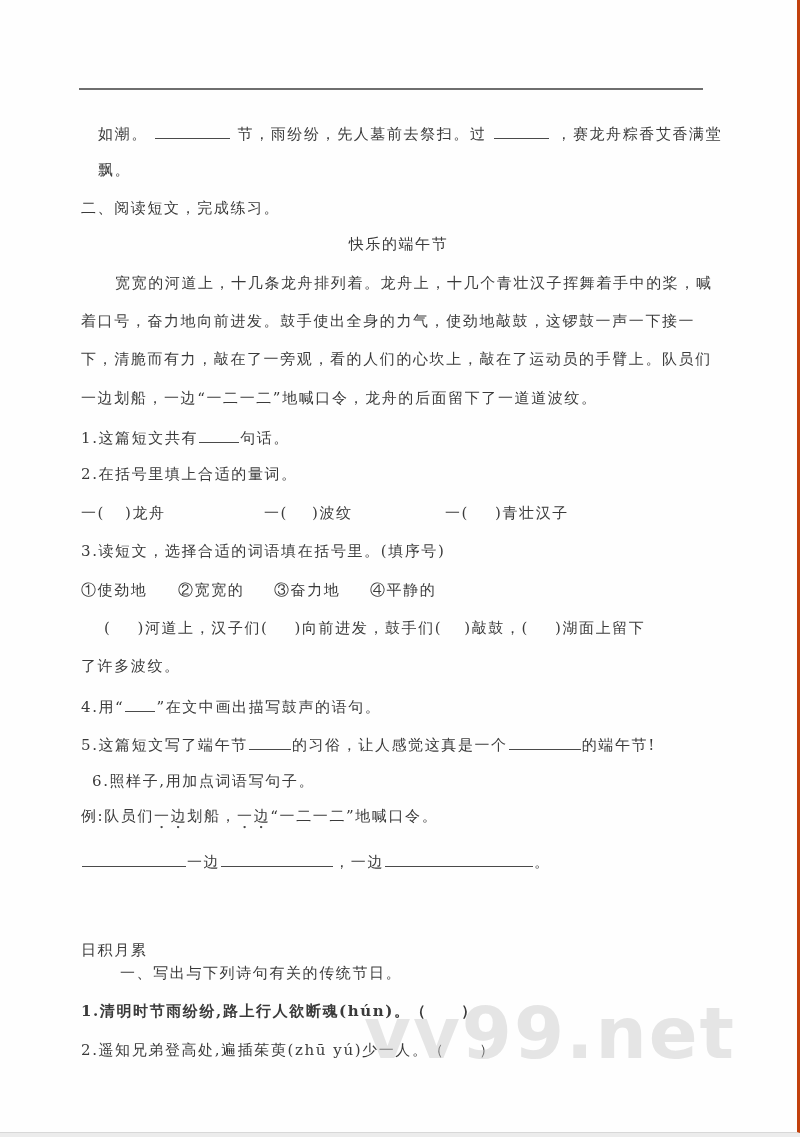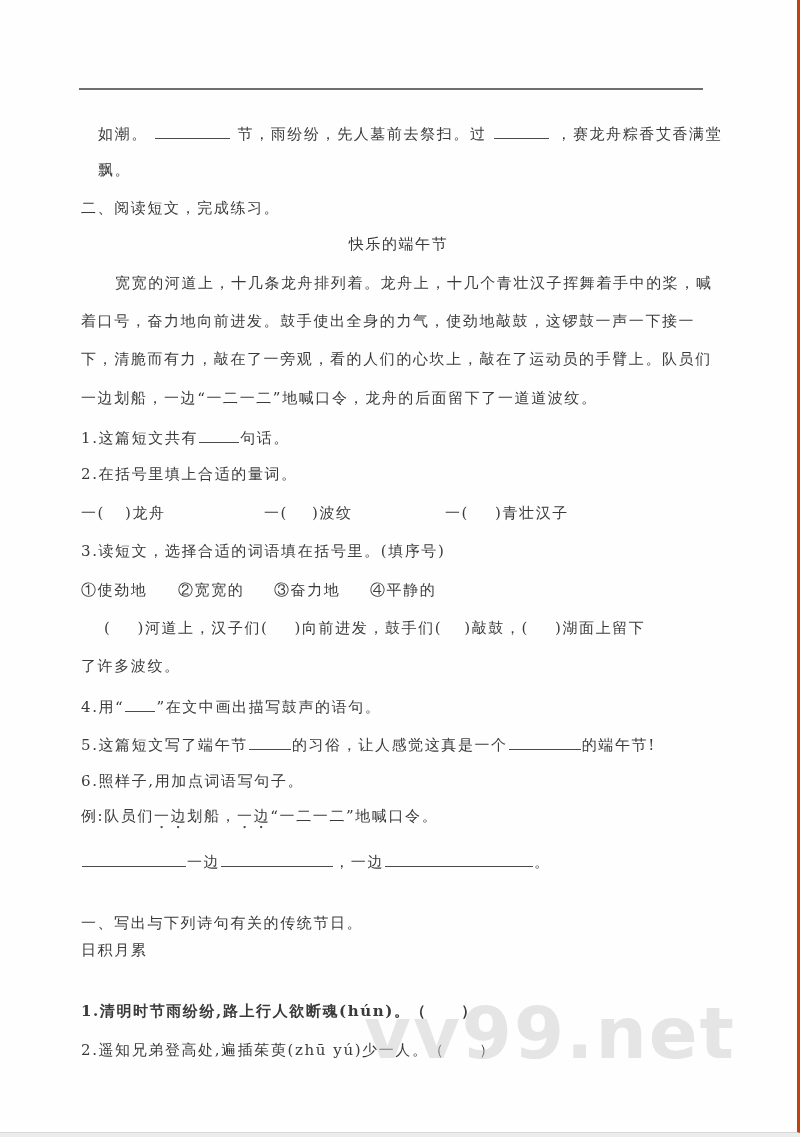--- a/index.html
+++ b/index.html
@@ -90,7 +90,7 @@
     <span>5.这篇短文写了端午节</span><span class="blank" style="width:42px;"></span><span>的习俗，让人感觉这真是一个</span><span class="blank" style="width:72px;"></span><span>的端午节!</span>
   </div>
 
-  <div class="line" style="top:771px;">6.照样子,用加点词语写句子。</div>
+  <div class="line" style="top:771px;margin-left:11px;">6.照样子,用加点词语写句子。</div>
 
   <div class="line" style="top:806px;">
     <span>例:队员们</span><span class="dotted">一</span><span class="dotted">边</span><span>划船，</span><span class="dotted">一</span><span class="dotted">边</span><span>“一二一二”地喊口令。</span>

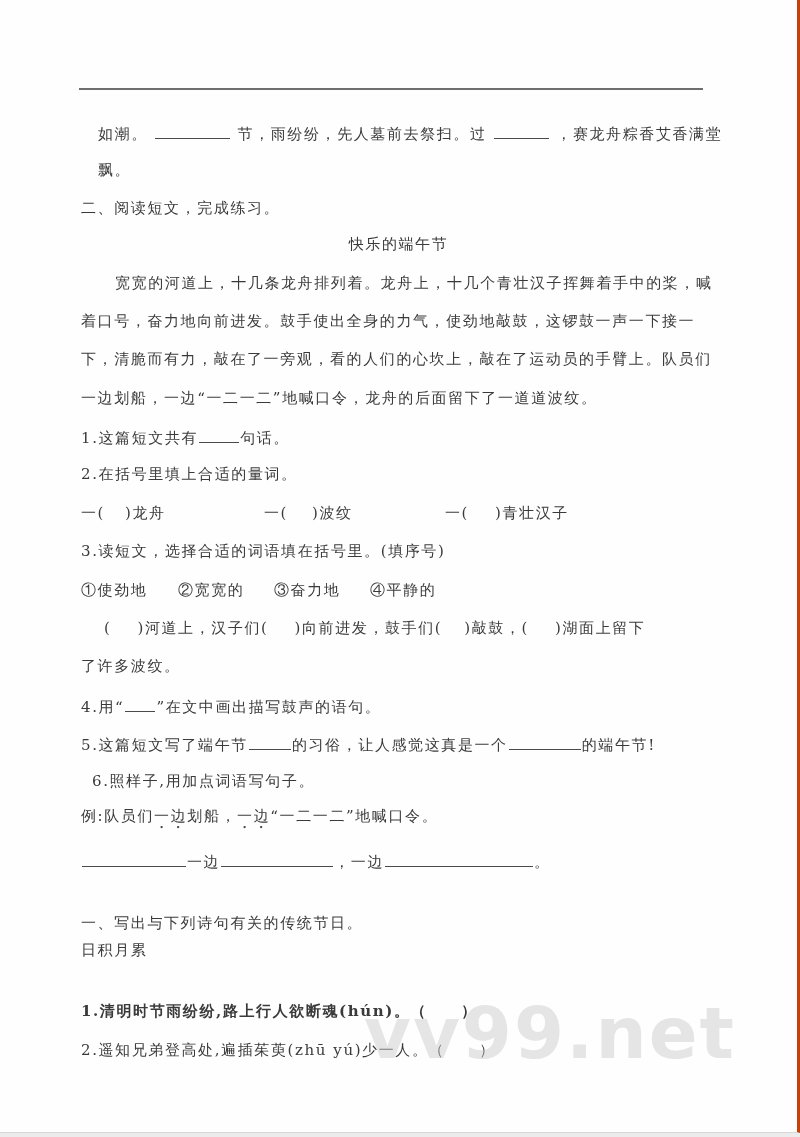--- a/index.html
+++ b/index.html
@@ -101,7 +101,7 @@
   </div>
 
   <div class="line" style="top:925px;margin-top:15px;">日积月累</div>
-  <div class="line" style="top:913px;">一、写出与下列诗句有关的传统节日。</div>
+  <div class="line" style="top:963px;margin-left:39px;">一、写出与下列诗句有关的传统节日。</div>
 
   <div class="line" style="top:1001px;font-weight:bold;">
     <span>1.清明时节雨纷纷,路上行人欲断魂(hún)。（</span><span style="display:inline-block;width:34px;"></span><span>）</span>

